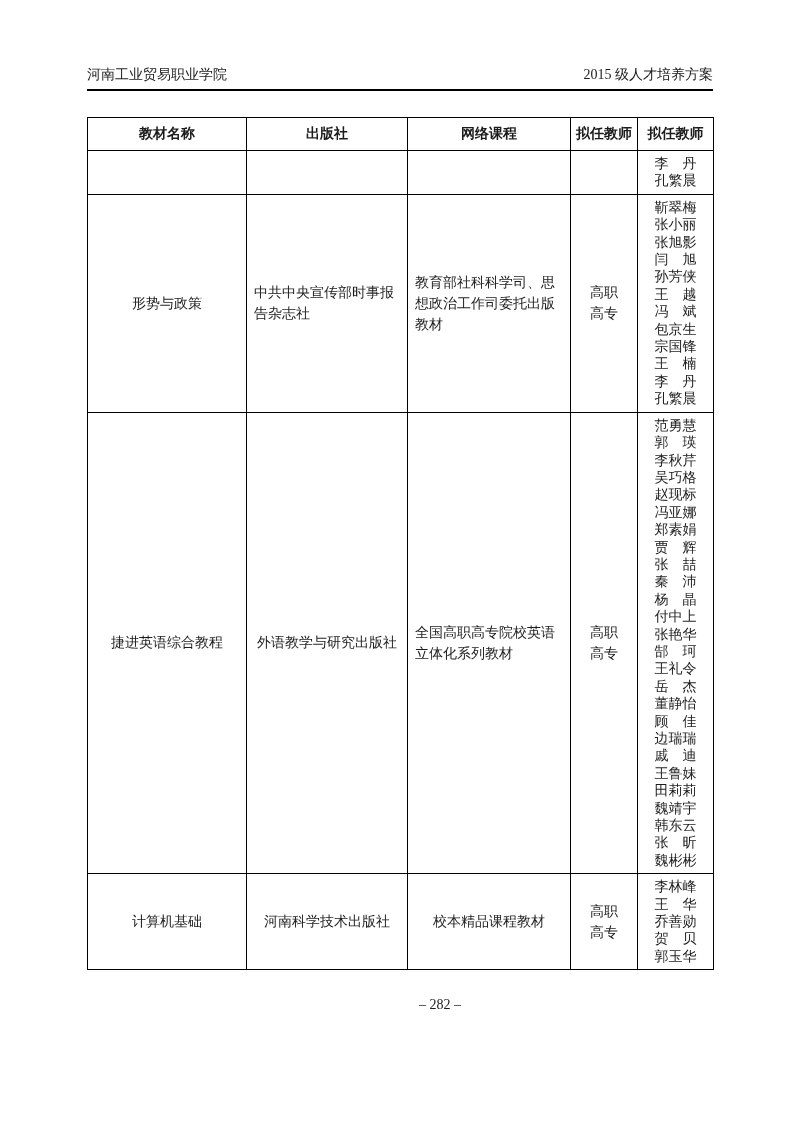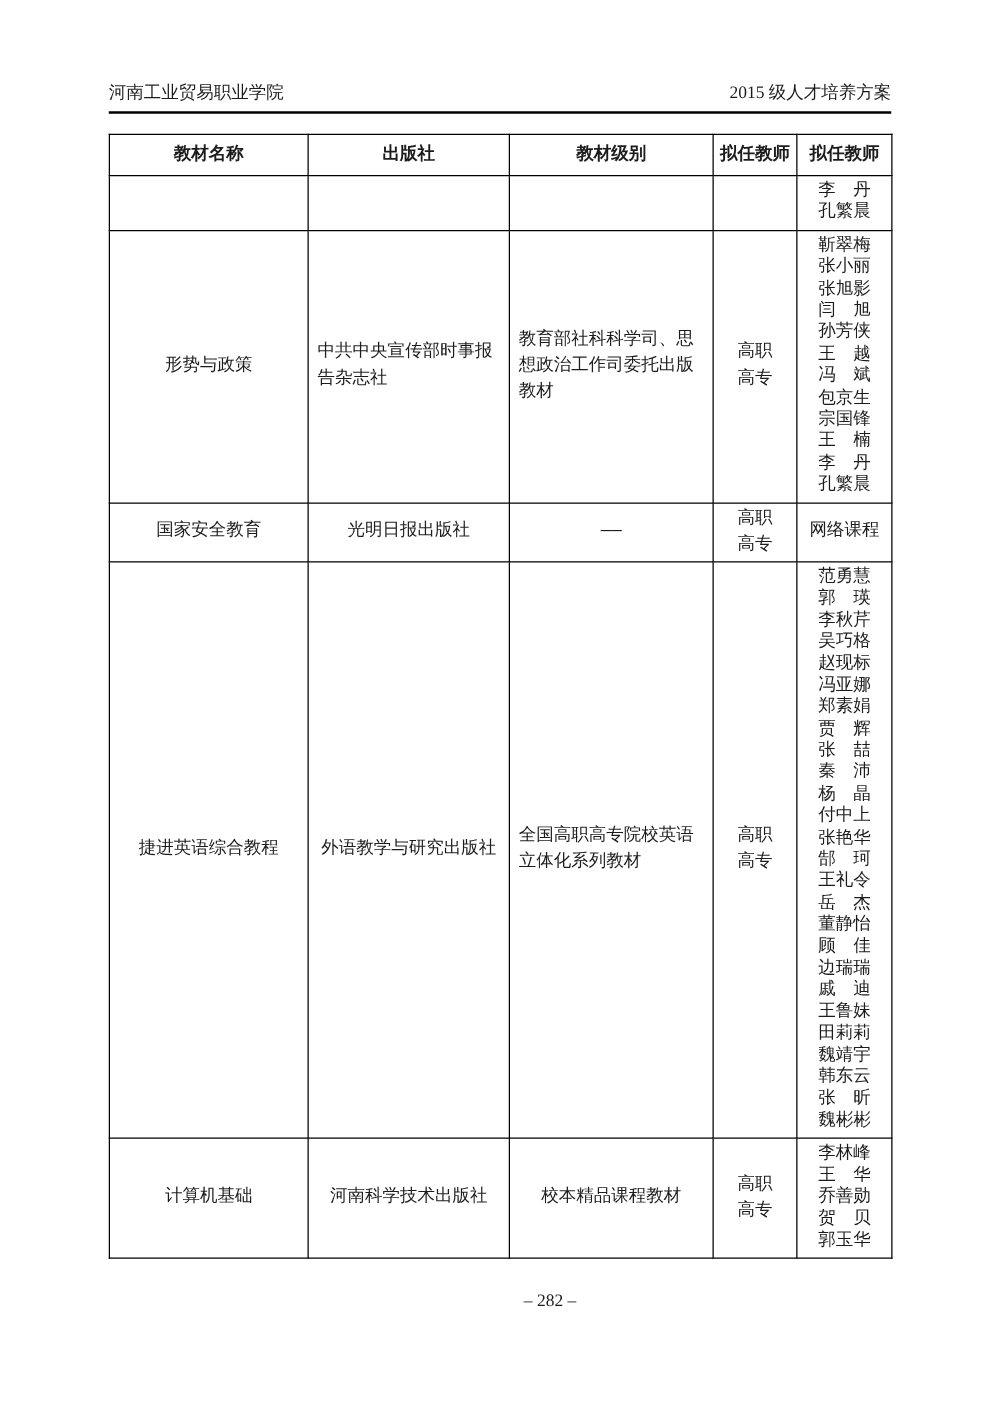--- a/index.html
+++ b/index.html
@@ -27,9 +27,8 @@
     border-collapse:collapse;
     table-layout:fixed;
     width:626px;
-    margin-top:16px;
+    margin-top:26px;
     font-size:14px;
-    font-family:Liberation Mono, monospace;
   }
   .doc-table th,.doc-table td{
     border:1px solid #000;

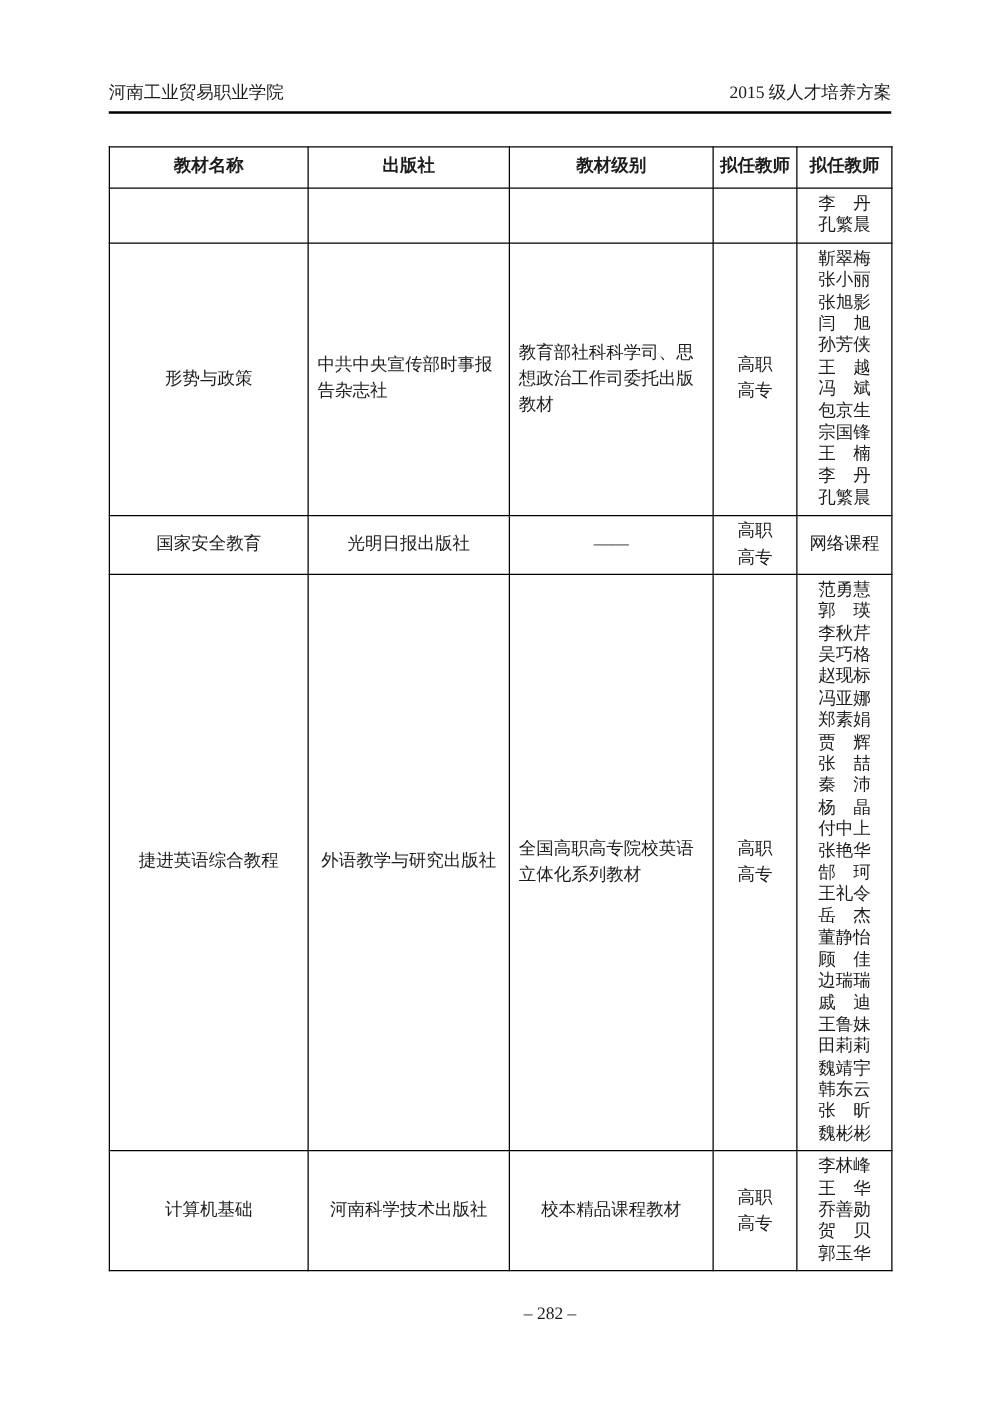--- a/index.html
+++ b/index.html
@@ -83,7 +83,7 @@
         <tr>
             <th>教材名称</th>
             <th>出版社</th>
-            <th>教材级别</th>
+            <th>网络课程</th>
             <th>拟任教师</th>
             <th>拟任教师</th>
           </tr>

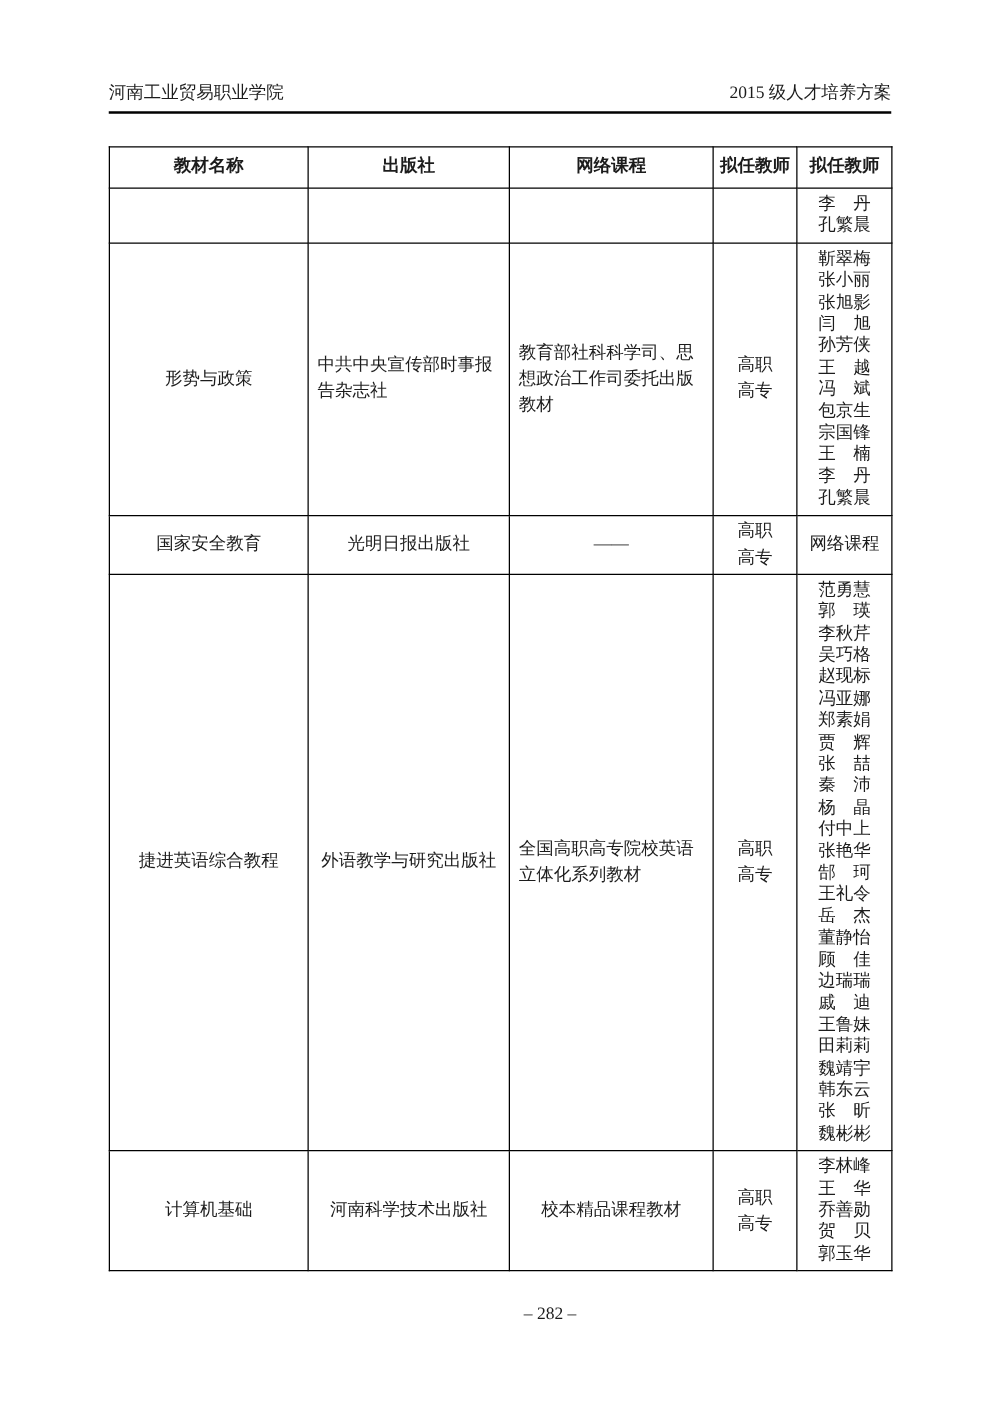--- a/index.html
+++ b/index.html
@@ -120,15 +120,6 @@
             </td>
           </tr>
           <tr>
-            <td>国家安全教育</td>
-            <td>光明日报出版社</td>
-            <td>——</td>
-            <td class="layer">高职高专</td>
-            <td class="teachers">
-              <div>网络课程</div>
-            </td>
-          </tr>
-          <tr>
             <td>捷进英语综合教程</td>
             <td>外语教学与研究出版社</td>
             <td class="ta-left">全国高职高专院校英语立体化系列教材</td>

